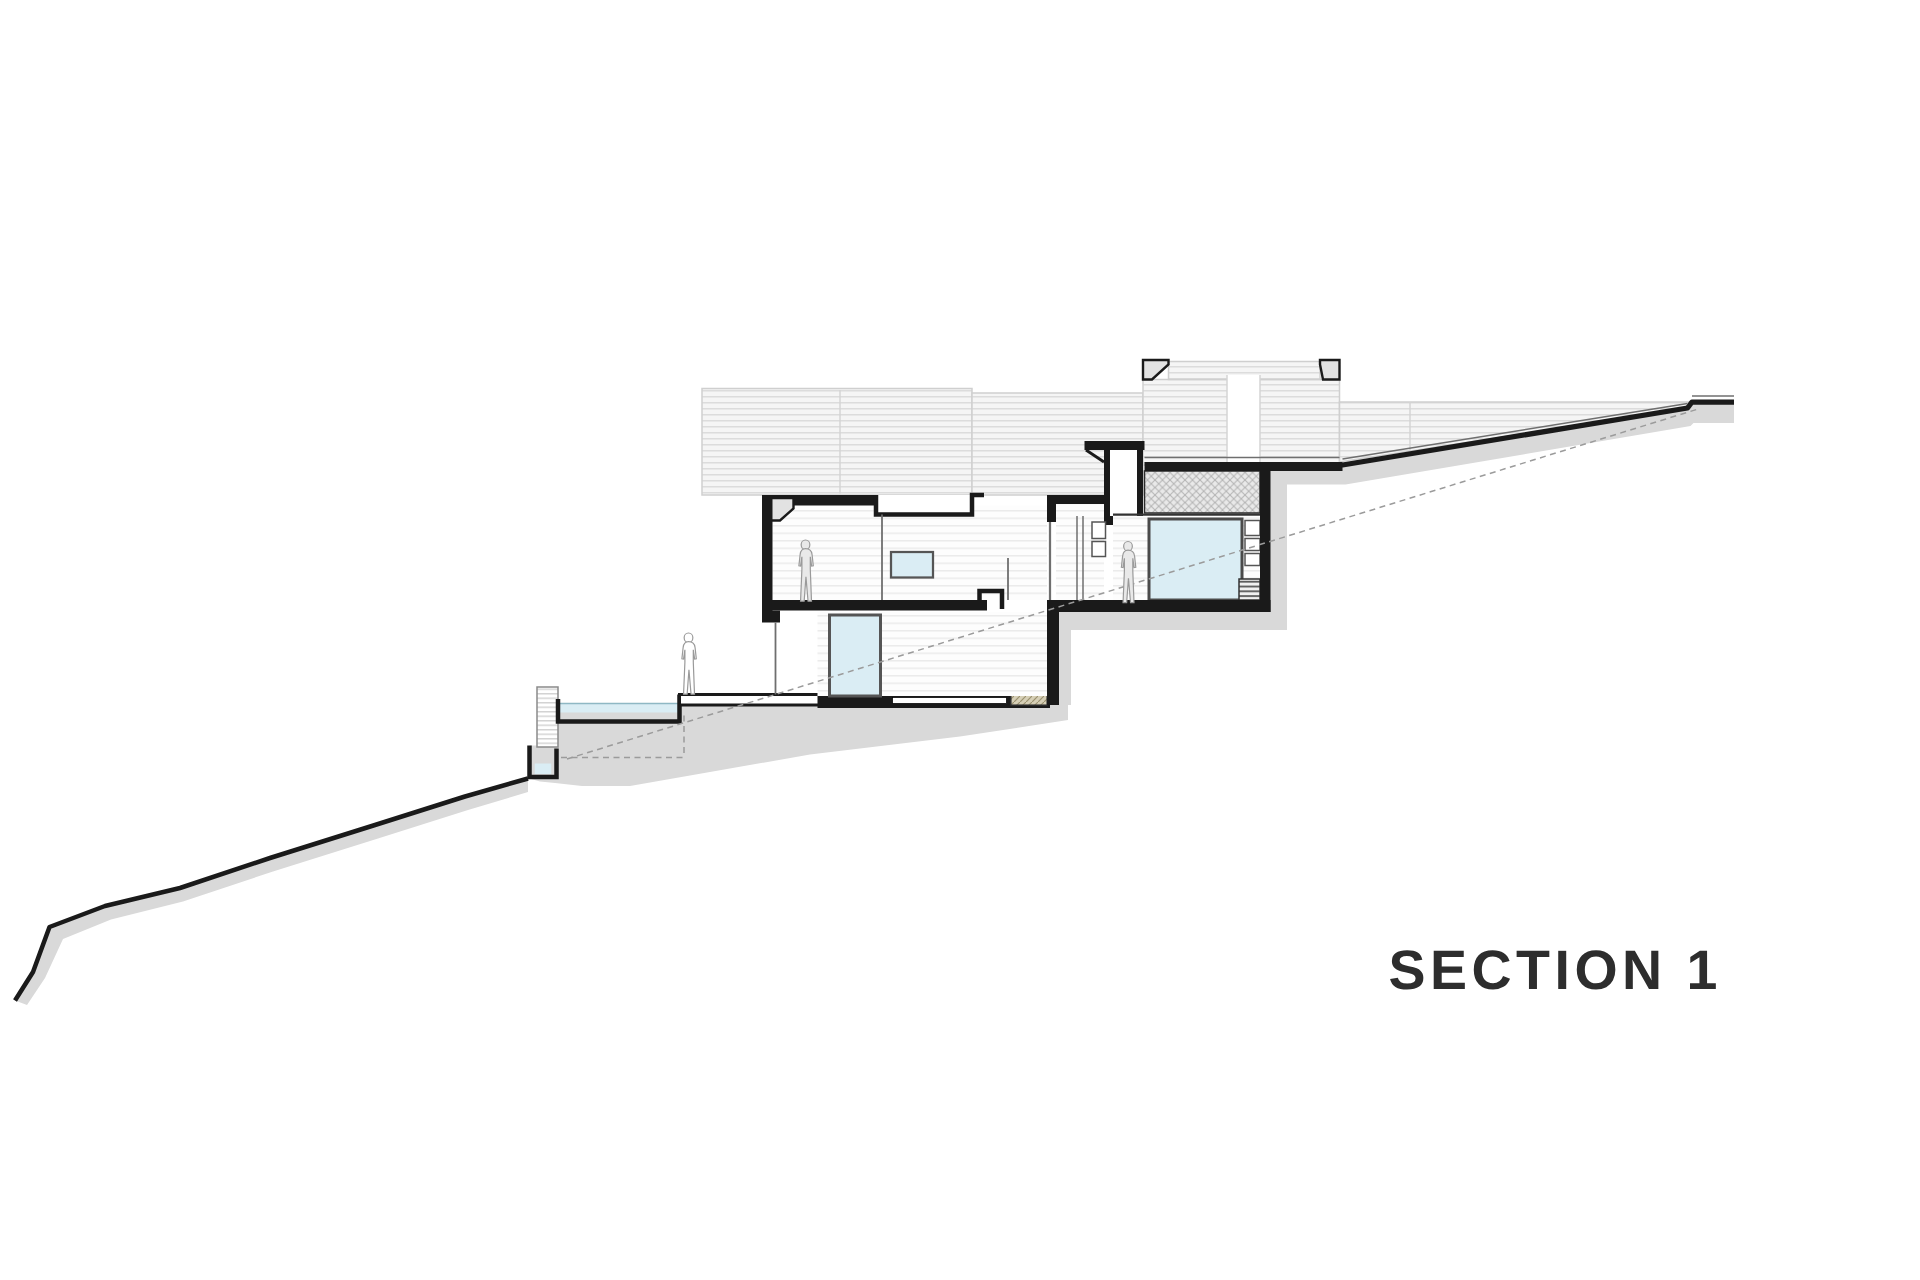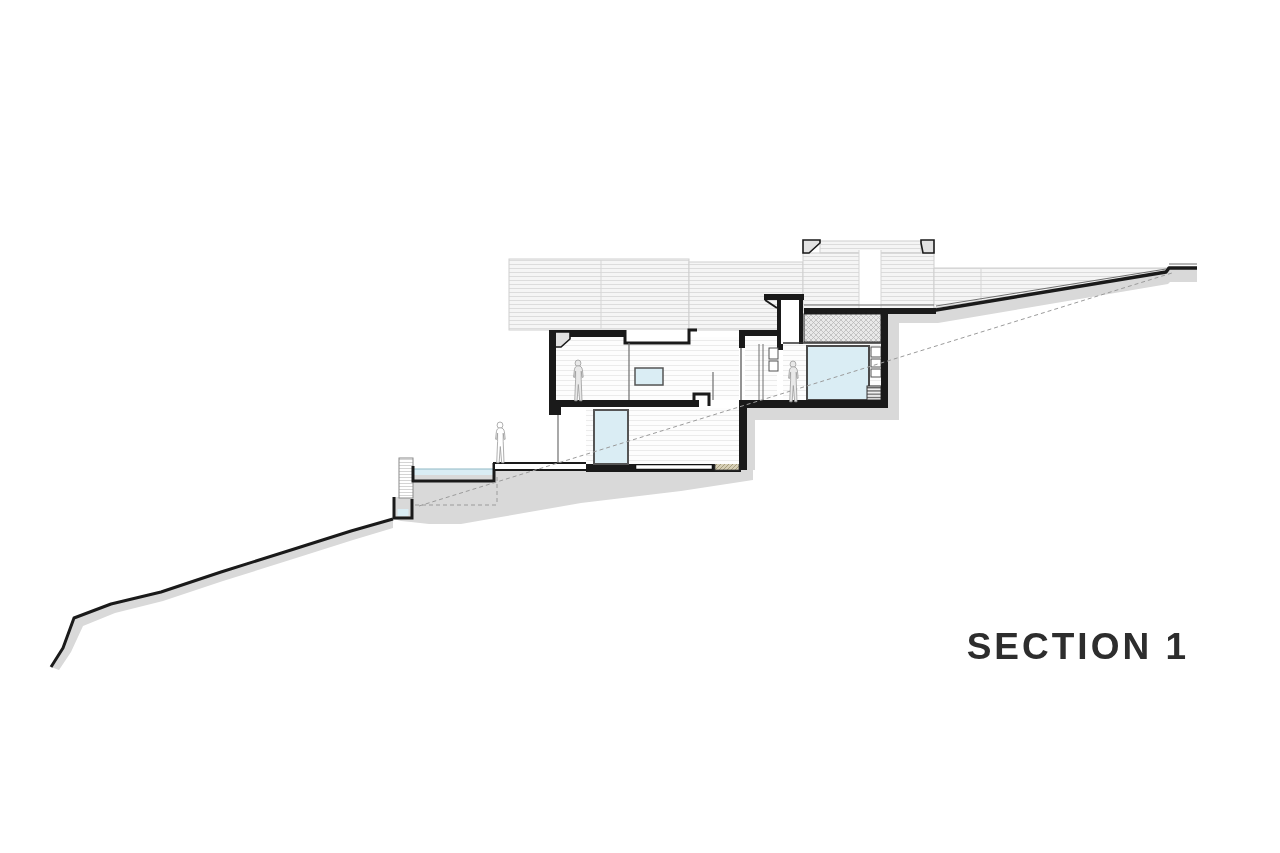--- a/index.html
+++ b/index.html
@@ -4,7 +4,7 @@
 <style>
   html,body{margin:0;padding:0;background:#ffffff;}
   .stage{position:relative;width:1156px;height:853px;background:#fff;overflow:hidden;
-         font-family:"Liberation Sans",sans-serif;padding-left:41px;}
+         font-family:"Liberation Sans",sans-serif;}
   .drawing-title{position:absolute;top:626px;right:8px;font-weight:bold;font-size:37px;
          letter-spacing:3px;color:var(--c-title,#2d2d2d);white-space:nowrap;}
   

